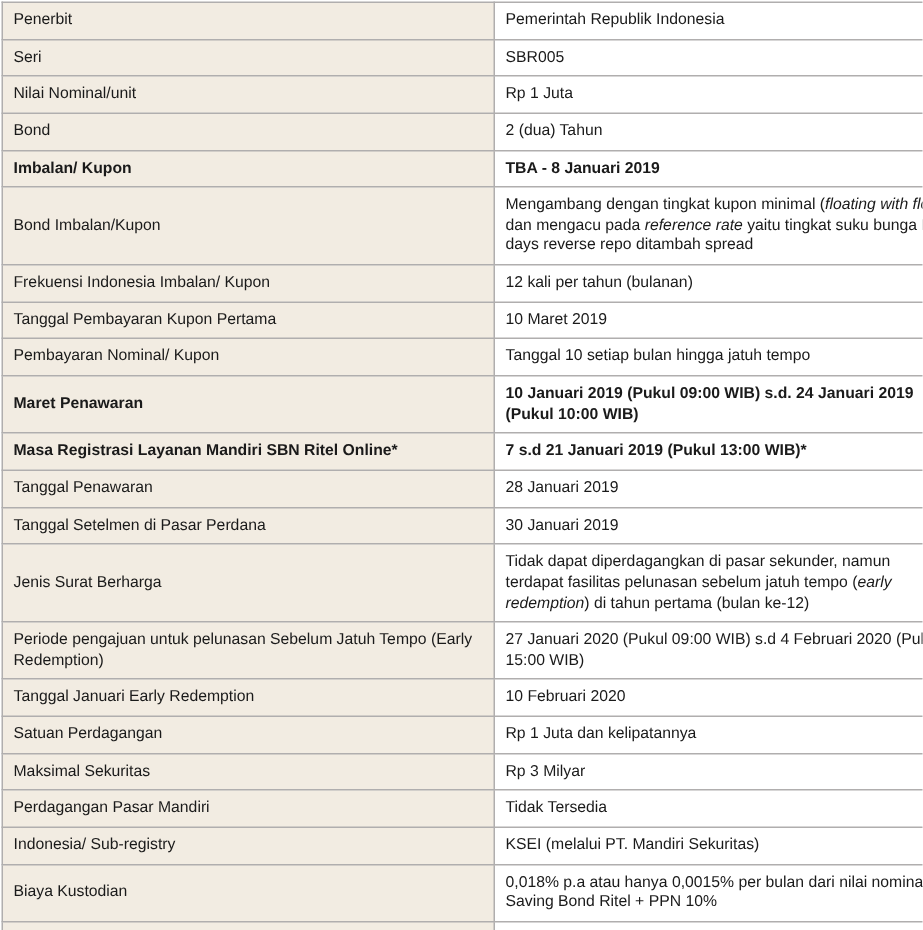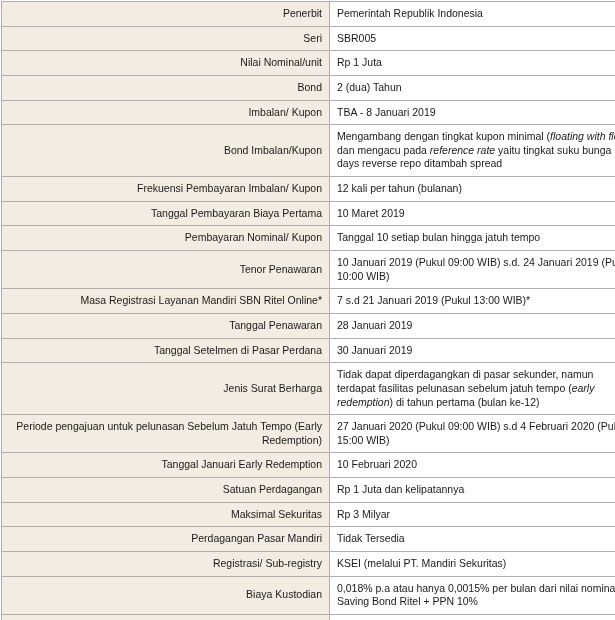--- a/index.html
+++ b/index.html
@@ -36,7 +36,6 @@
   td.label {
     width: 313px;
     background: #f2ece2;
-    text-align: right;
   }
   td.value {
     width: 296px;

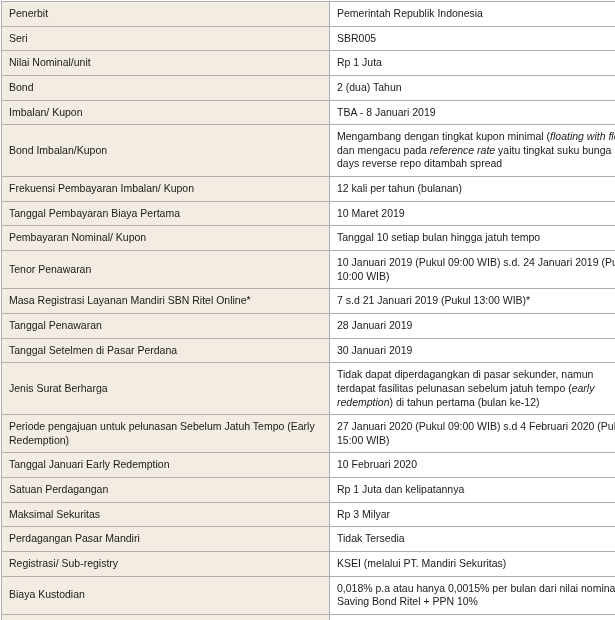--- a/index.html
+++ b/index.html
@@ -42,7 +42,7 @@
     background: #ffffff;
   }
   tr.bold td {
-    font-weight: normal;
+    font-weight: bold;
   }
   em {
     font-style: italic;

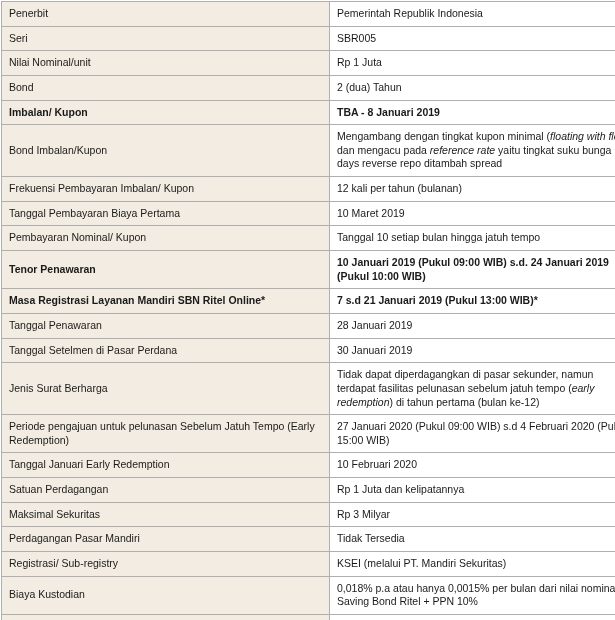--- a/index.html
+++ b/index.html
@@ -79,7 +79,7 @@
           <td class="value">Mengambang dengan tingkat kupon minimal (<em>floating with floor</em>) dan mengacu pada <em>reference rate</em> yaitu tingkat suku bunga BI 7 days reverse repo ditambah spread</td>
         </tr>
         <tr>
-          <td class="label">Frekuensi Pembayaran Imbalan/ Kupon</td>
+          <td class="label">Frekuensi Indonesia Imbalan/ Kupon</td>
           <td class="value">12 kali per tahun (bulanan)</td>
         </tr>
         <tr>

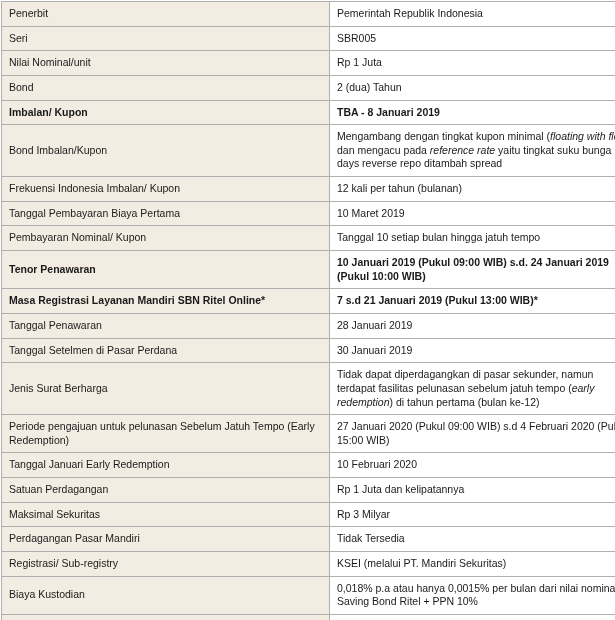--- a/index.html
+++ b/index.html
@@ -83,7 +83,7 @@
           <td class="value">12 kali per tahun (bulanan)</td>
         </tr>
         <tr>
-          <td class="label">Tanggal Pembayaran Biaya Pertama</td>
+          <td class="label">Tanggal Pembayaran Kupon Pertama</td>
           <td class="value">10 Maret 2019</td>
         </tr>
         <tr>

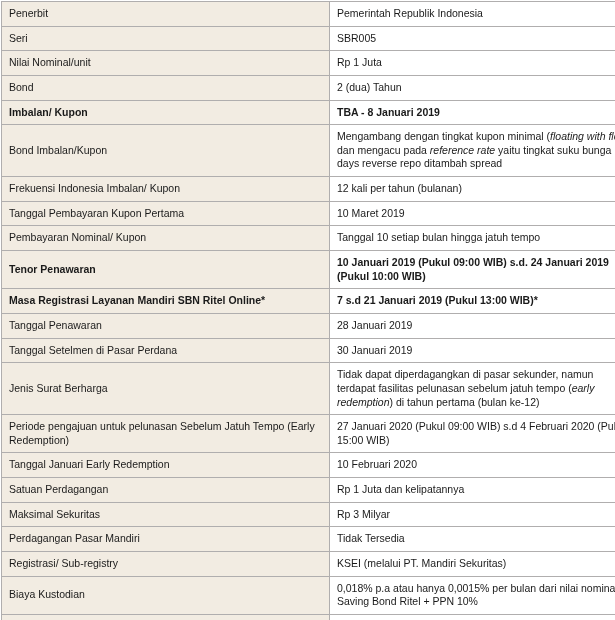--- a/index.html
+++ b/index.html
@@ -91,7 +91,7 @@
           <td class="value">Tanggal 10 setiap bulan hingga jatuh tempo</td>
         </tr>
         <tr class="bold">
-          <td class="label">Tenor Penawaran</td>
+          <td class="label">Maret Penawaran</td>
           <td class="value">10 Januari 2019 (Pukul 09:00 WIB) s.d. 24 Januari 2019 (Pukul 10:00 WIB)</td>
         </tr>
         <tr class="bold">

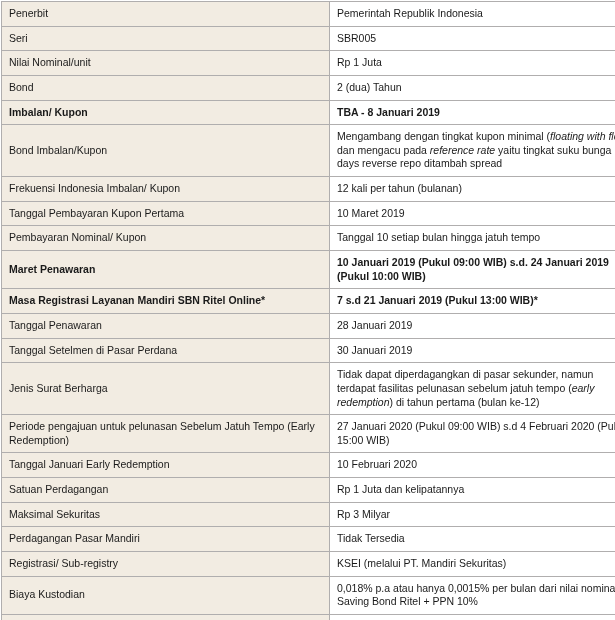--- a/index.html
+++ b/index.html
@@ -131,7 +131,7 @@
           <td class="value">Tidak Tersedia</td>
         </tr>
         <tr>
-          <td class="label">Registrasi/ Sub-registry</td>
+          <td class="label">Indonesia/ Sub-registry</td>
           <td class="value">KSEI (melalui PT. Mandiri Sekuritas)</td>
         </tr>
         <tr>

